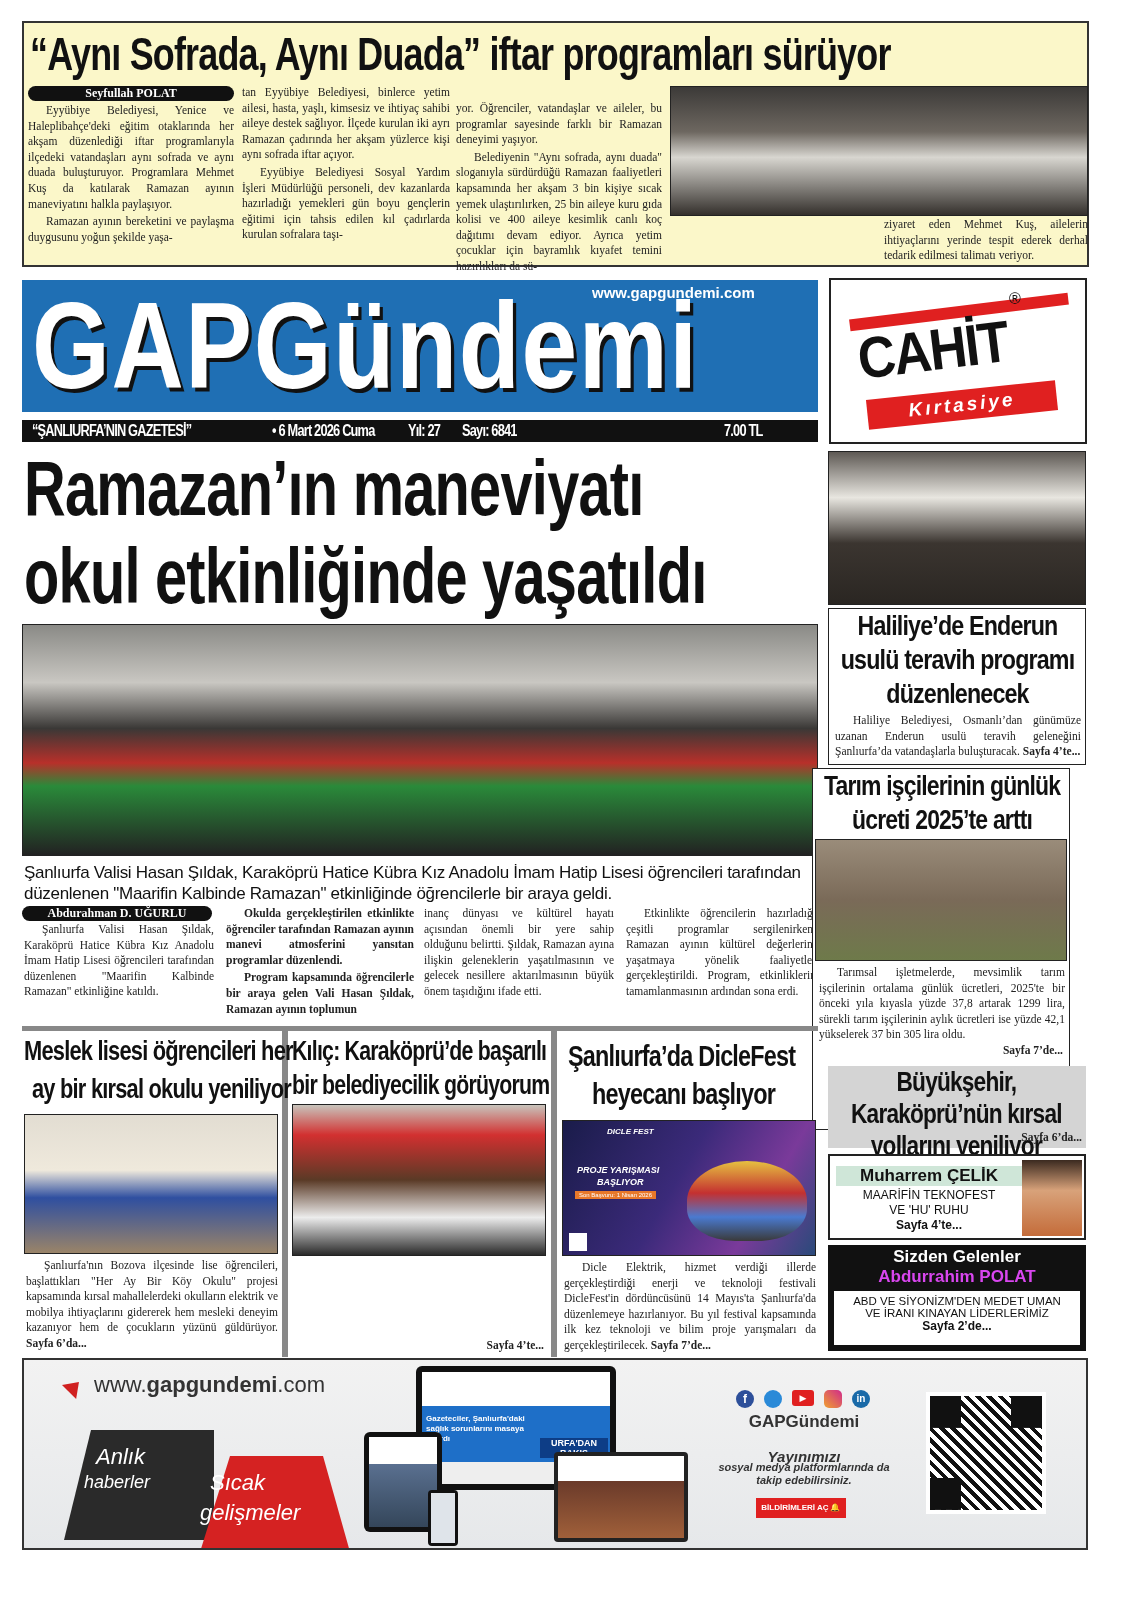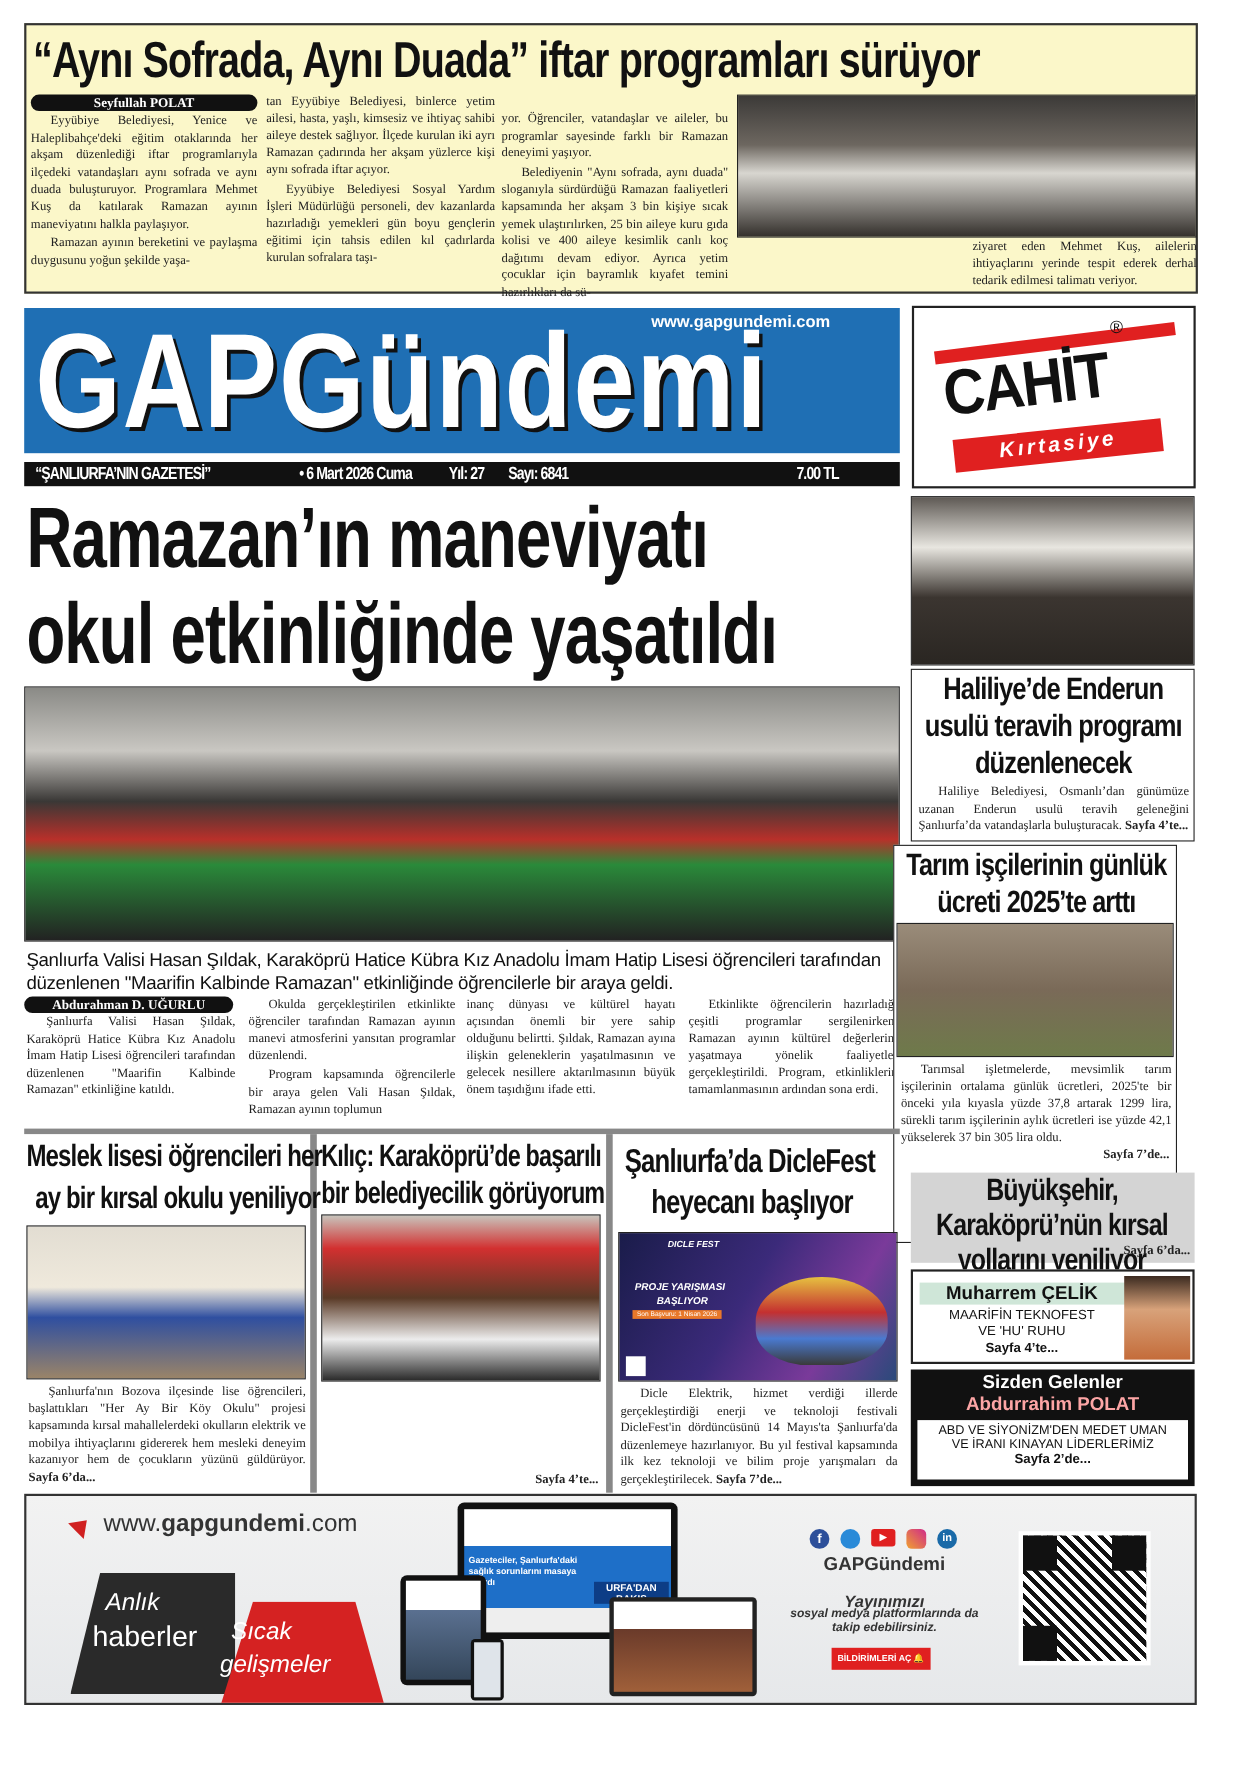--- a/index.html
+++ b/index.html
@@ -64,7 +64,7 @@
 <div class="abs serif-txt" style="left:24px;top:922px;width:190px;">
     <p>Şanlıurfa Valisi Hasan Şıldak, Karaköprü Hatice Kübra Kız Anadolu İmam Hatip Lisesi öğrencileri tarafından düzenlenen "Maarifin Kalbinde Ramazan" etkinliğine katıldı.</p>
   </div>
-<div class="abs serif-txt" style="left:226px;top:906px;width:188px;">
+<div class="abs serif-txt" style="left:226px;top:906px;width:188px;font-weight:bold;">
     <p>Okulda gerçekleştirilen etkinlikte öğrenciler tarafından Ramazan ayının manevi atmosferini yansıtan programlar düzenlendi.</p>
     <p>Program kapsamında öğrencilerle bir araya gelen Vali Hasan Şıldak, Ramazan ayının toplumun</p>
   </div>

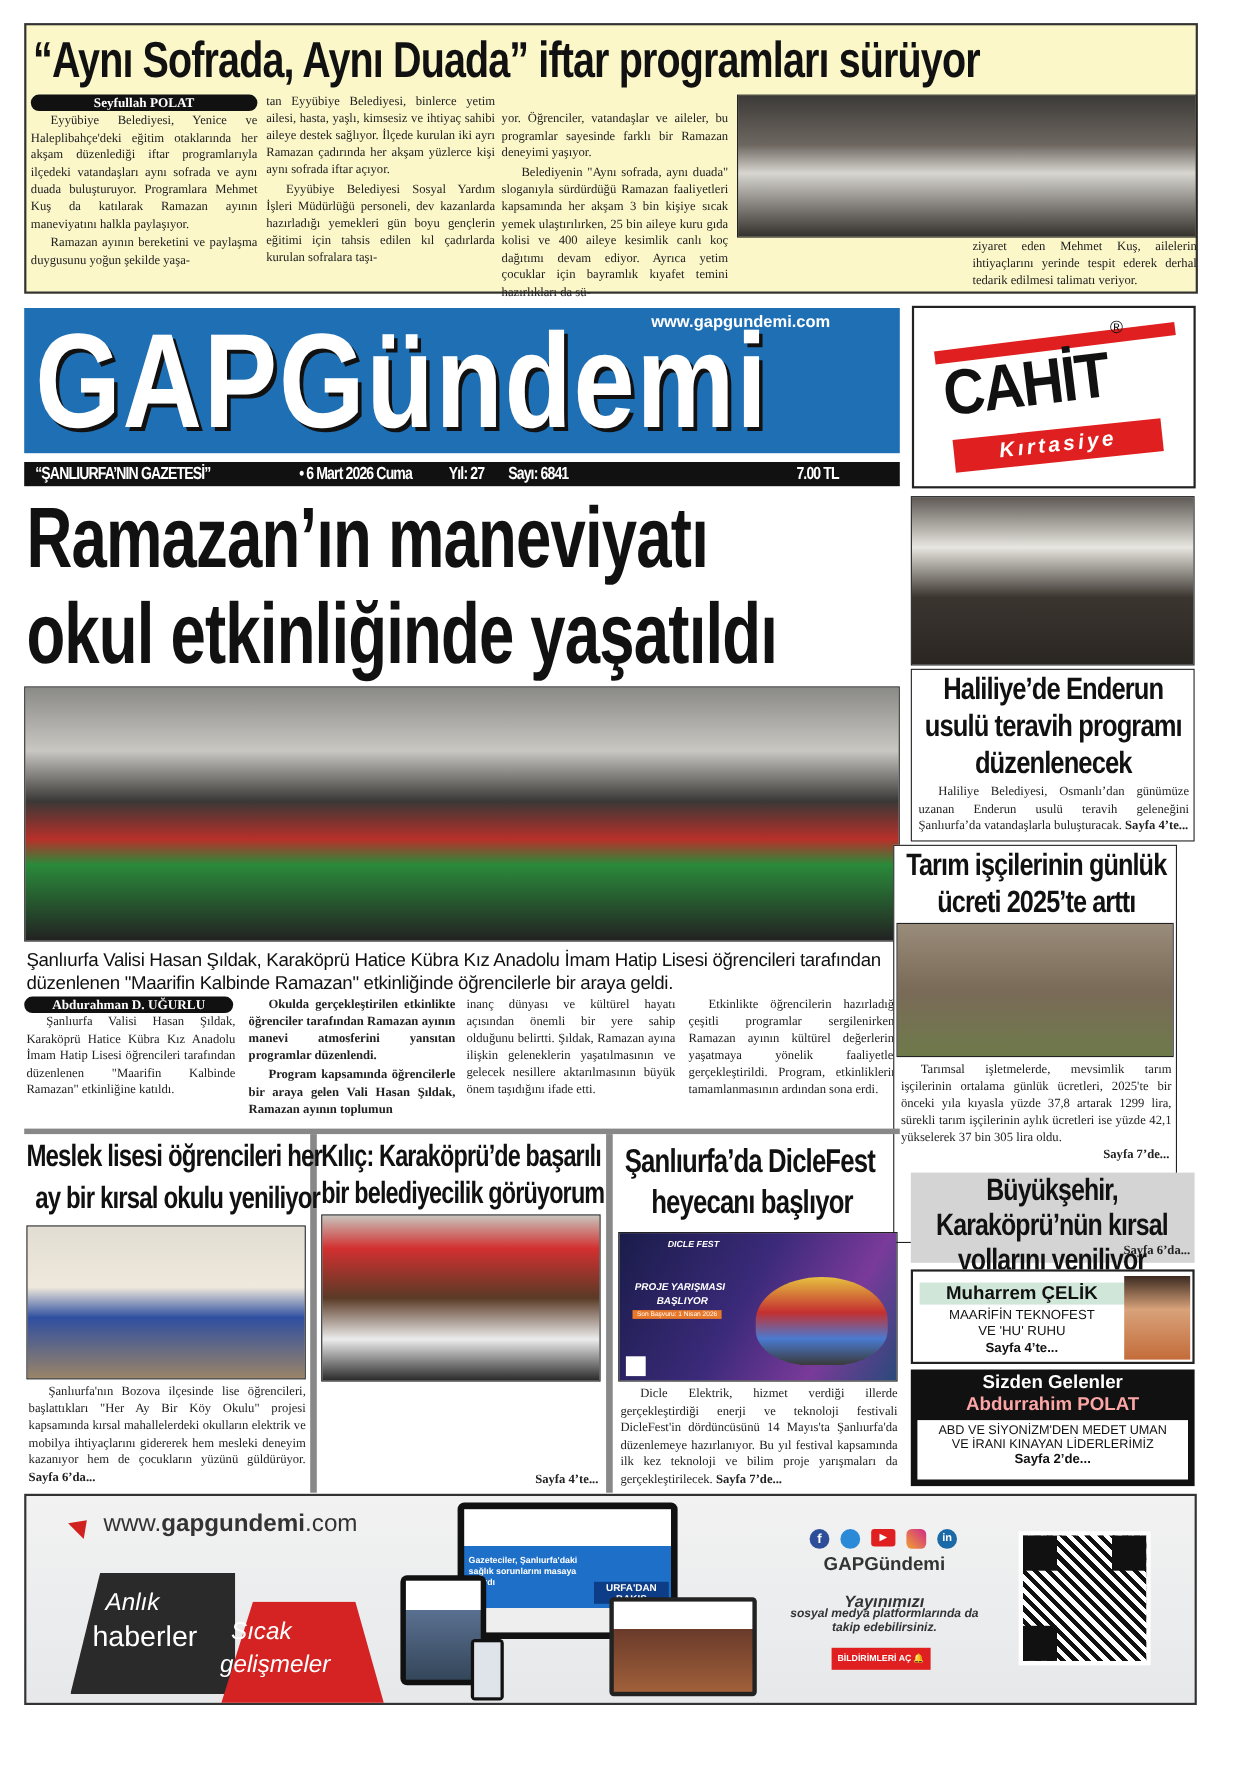--- a/index.html
+++ b/index.html
@@ -106,7 +106,7 @@
 
 <div class="abs" style="left:828px;top:1245px;width:258px;height:106px;background:#111;">
   <div class="abs" style="left:0;top:2px;width:258px;text-align:center;color:#fff;font-family:'Liberation Sans',sans-serif;font-weight:bold;font-size:17px;">Sizden Gelenler</div>
-  <div class="abs" style="left:0;top:22px;width:258px;text-align:center;color:#fca5a5;font-family:'Liberation Sans',sans-serif;font-weight:bold;font-size:17px;">Abdurrahim POLAT</div>
+  <div class="abs" style="left:0;top:22px;width:258px;text-align:center;color:#d946ef;font-family:'Liberation Sans',sans-serif;font-weight:bold;font-size:17px;">Abdurrahim POLAT</div>
   <div class="abs" style="left:6px;top:46px;width:246px;height:54px;background:#fff;">
     <div style="text-align:center;font-family:'Liberation Sans',sans-serif;font-size:11.5px;margin-top:4px;">ABD VE SİYONİZM'DEN MEDET UMAN</div>
     <div style="text-align:center;font-family:'Liberation Sans',sans-serif;font-size:11.5px;">VE İRANI KINAYAN LİDERLERİMİZ</div>

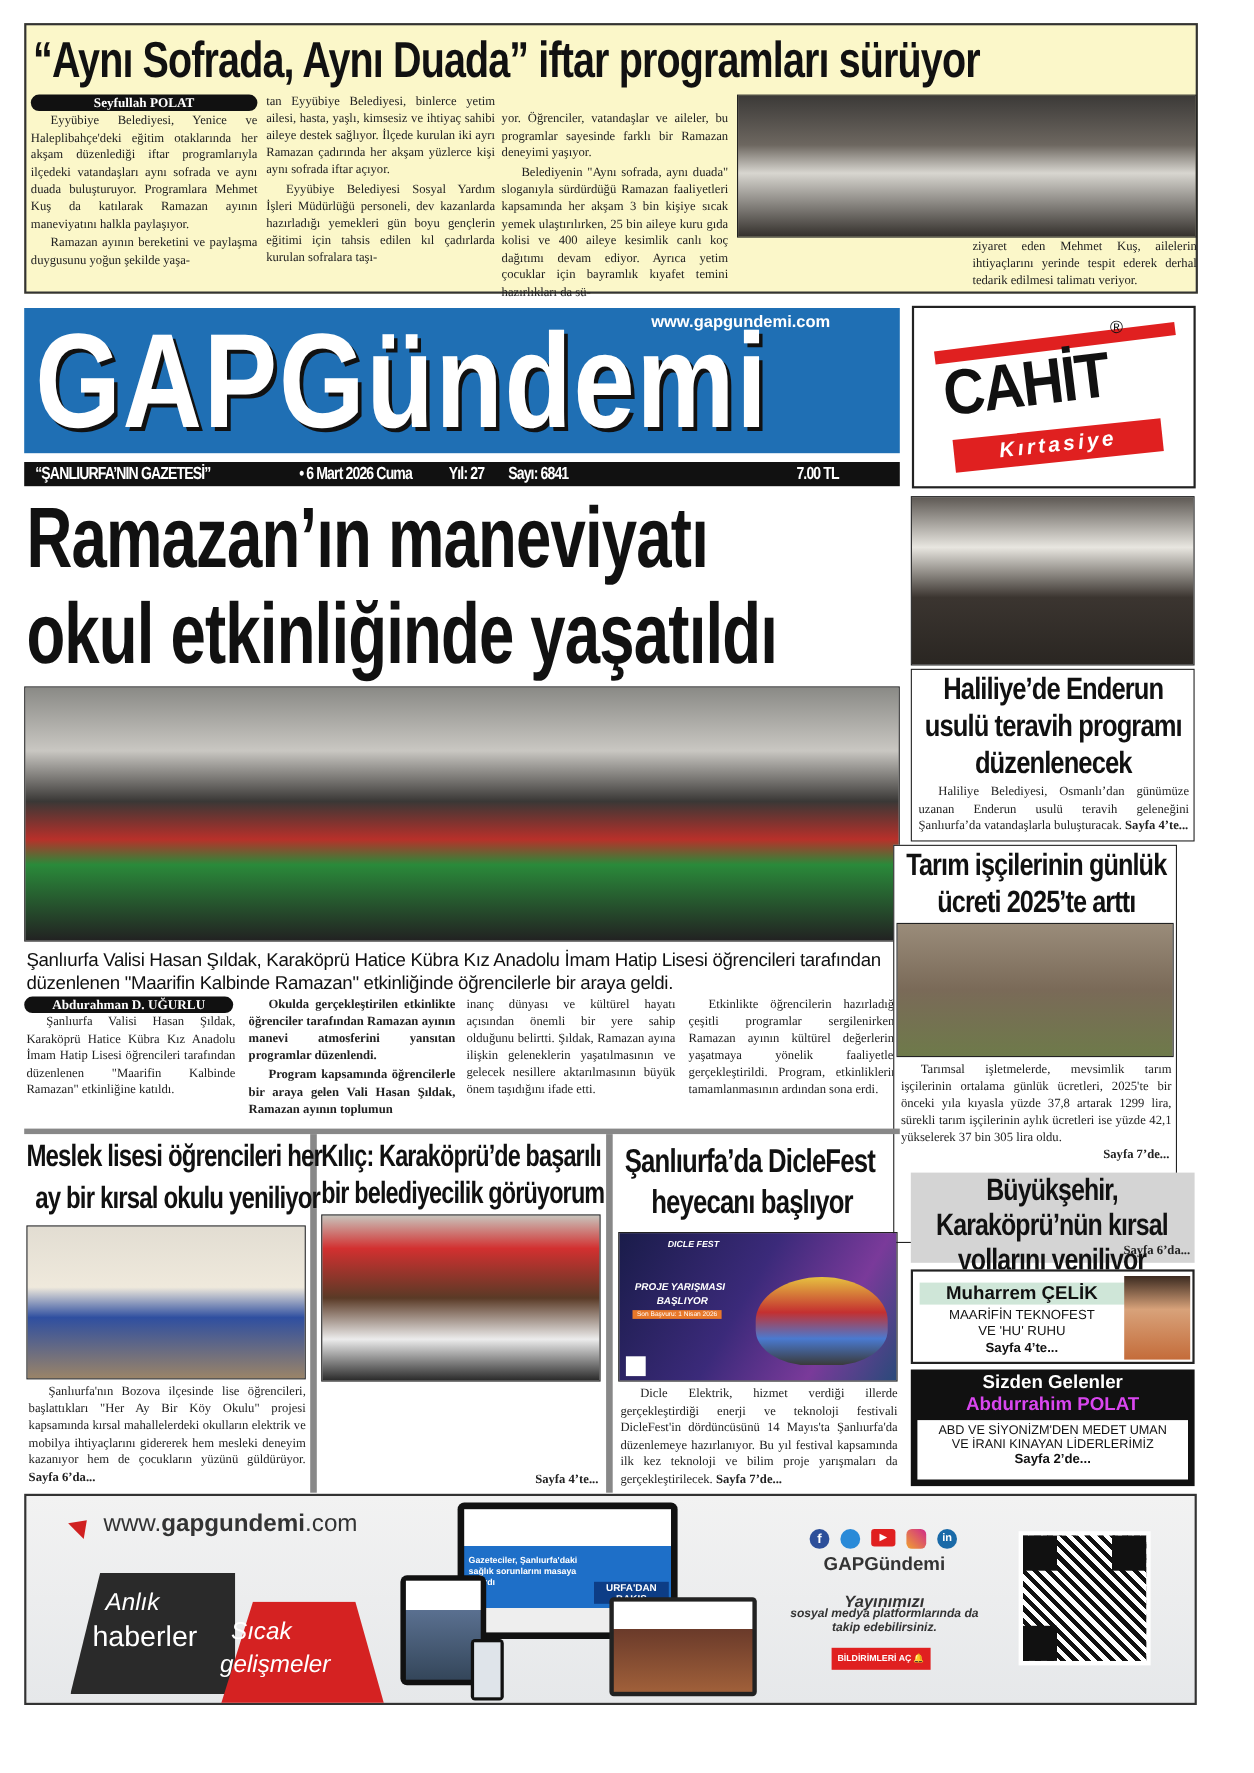--- a/index.html
+++ b/index.html
@@ -157,7 +157,7 @@
   </div>
   <div class="abs" style="left:40px;top:70px;width:150px;height:110px;background:#2a2a2a;clip-path:polygon(18% 0,100% 0,100% 100%,0 100%);"></div>
   <div class="abs" style="left:72px;top:84px;color:#fff;font-family:'Liberation Sans',sans-serif;font-style:italic;font-size:22px;">Anlık</div>
-  <div class="abs" style="left:60px;top:112px;color:#fff;font-family:'Liberation Sans',sans-serif;font-size:26px;">haberler</div>
+  <div class="abs" style="left:60px;top:112px;color:#fff;font-family:'Liberation Sans',sans-serif;font-style:italic;font-size:18px;">haberler</div>
   <div class="abs" style="left:176px;top:96px;width:150px;height:96px;background:#d52222;clip-path:polygon(20% 0,82% 0,100% 100%,0 100%);"></div>
   <div class="abs" style="left:186px;top:110px;color:#fff;font-family:'Liberation Sans',sans-serif;font-style:italic;font-size:22px;">Sıcak</div>
   <div class="abs" style="left:176px;top:140px;color:#fff;font-family:'Liberation Sans',sans-serif;font-style:italic;font-size:22px;">gelişmeler</div>

